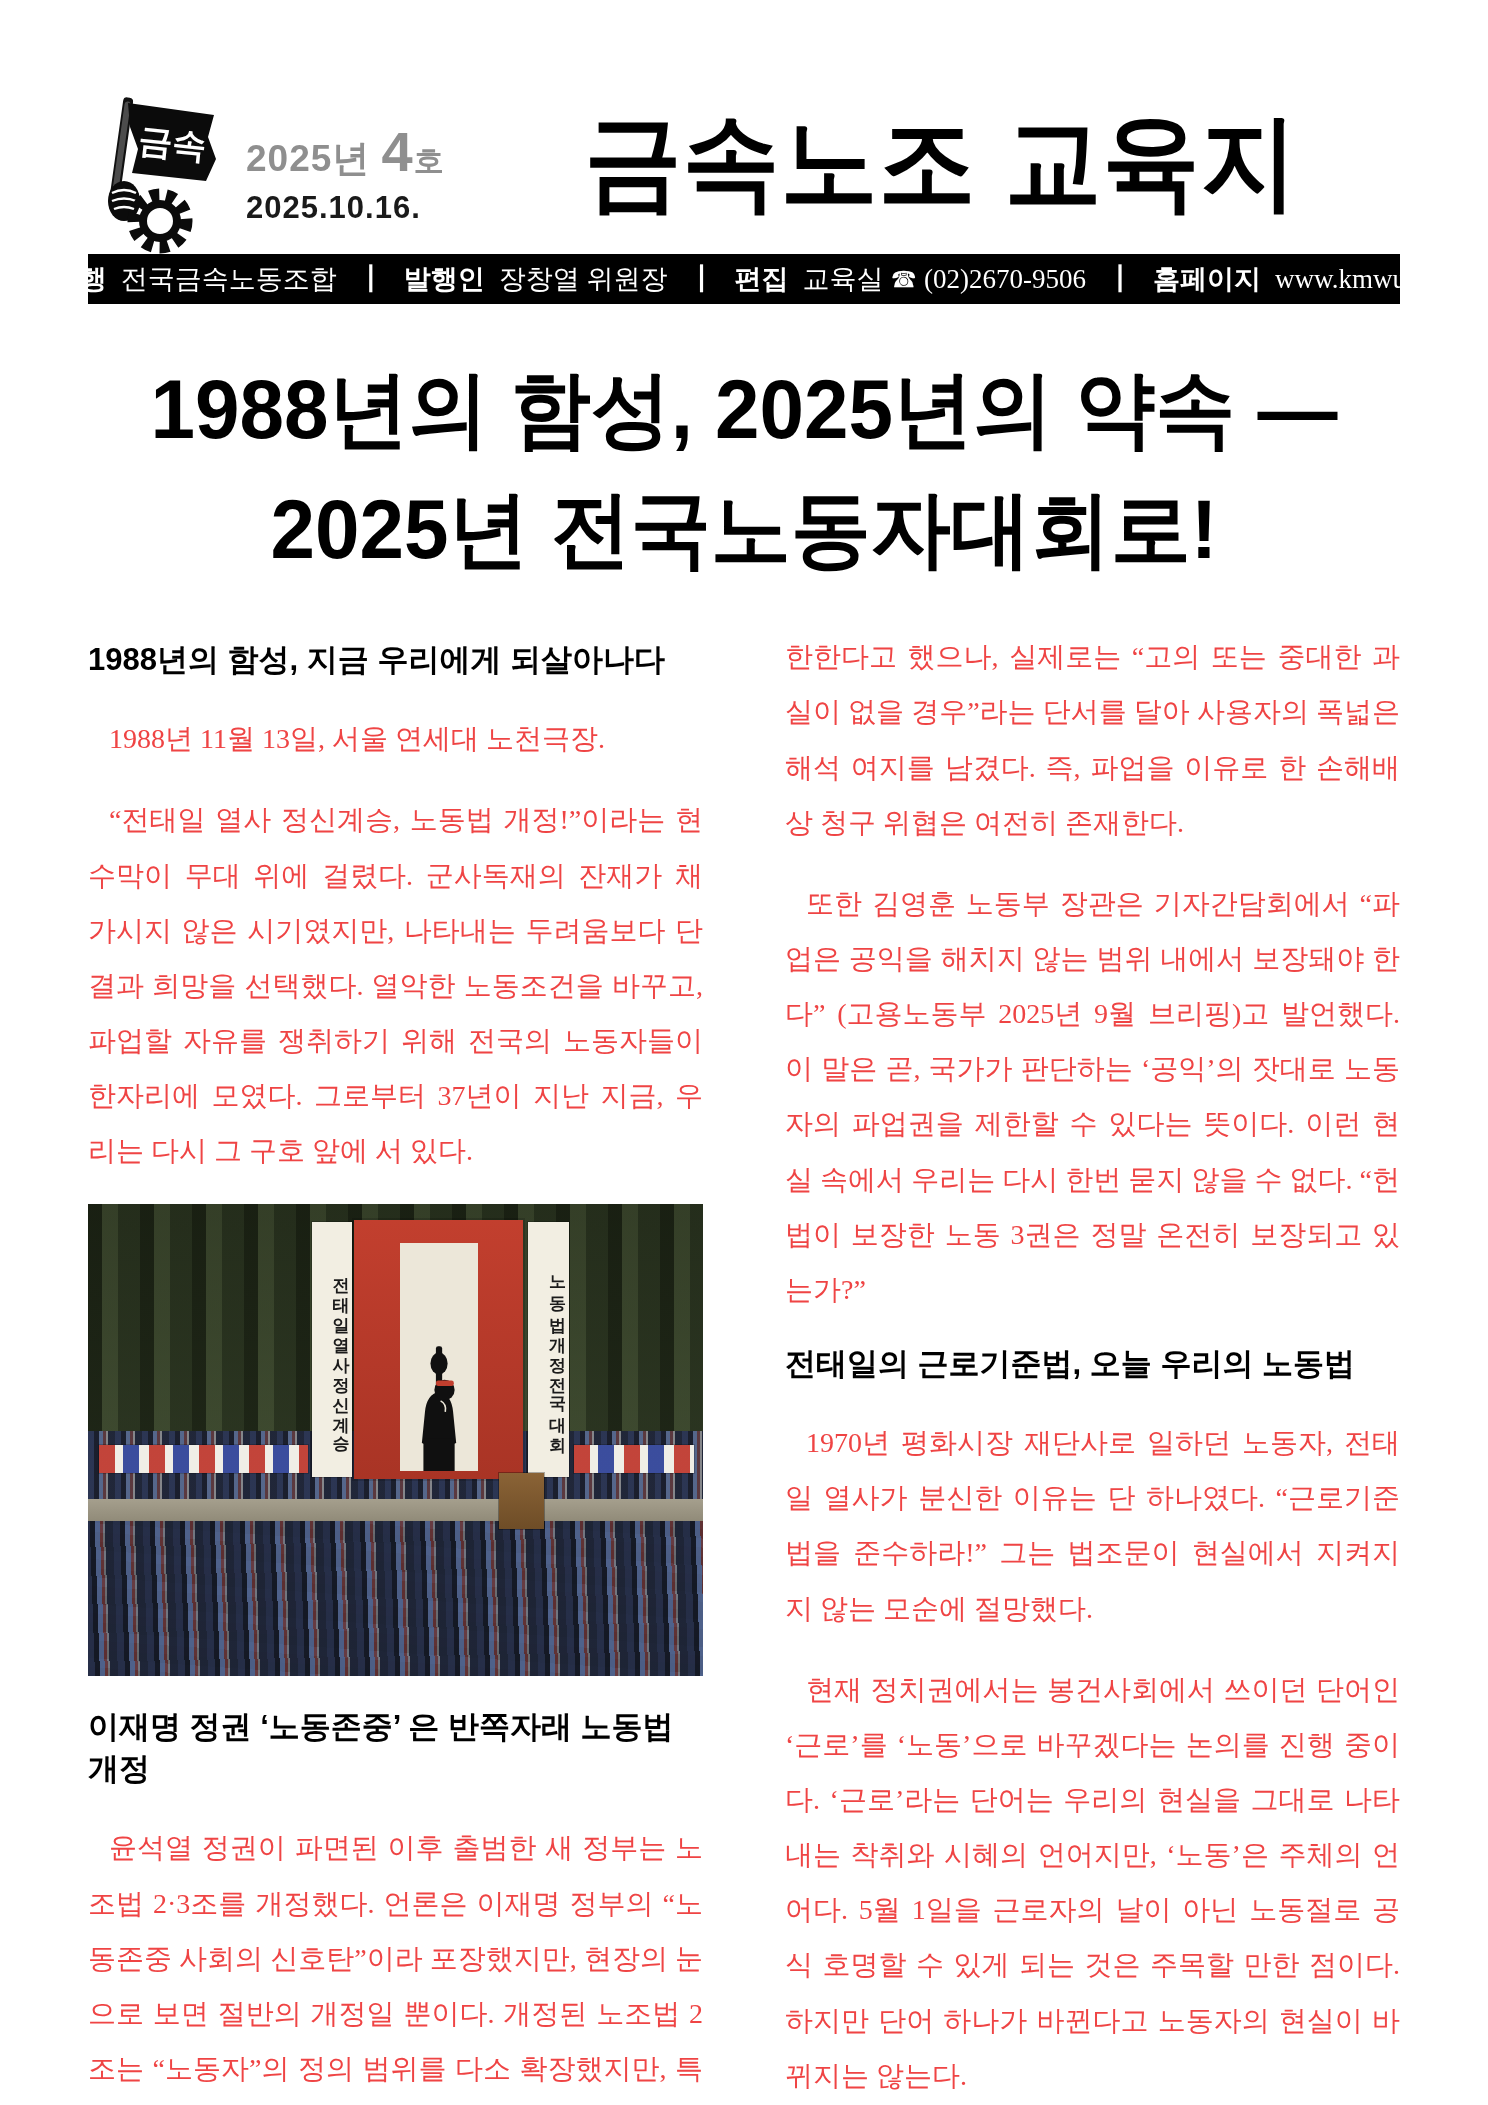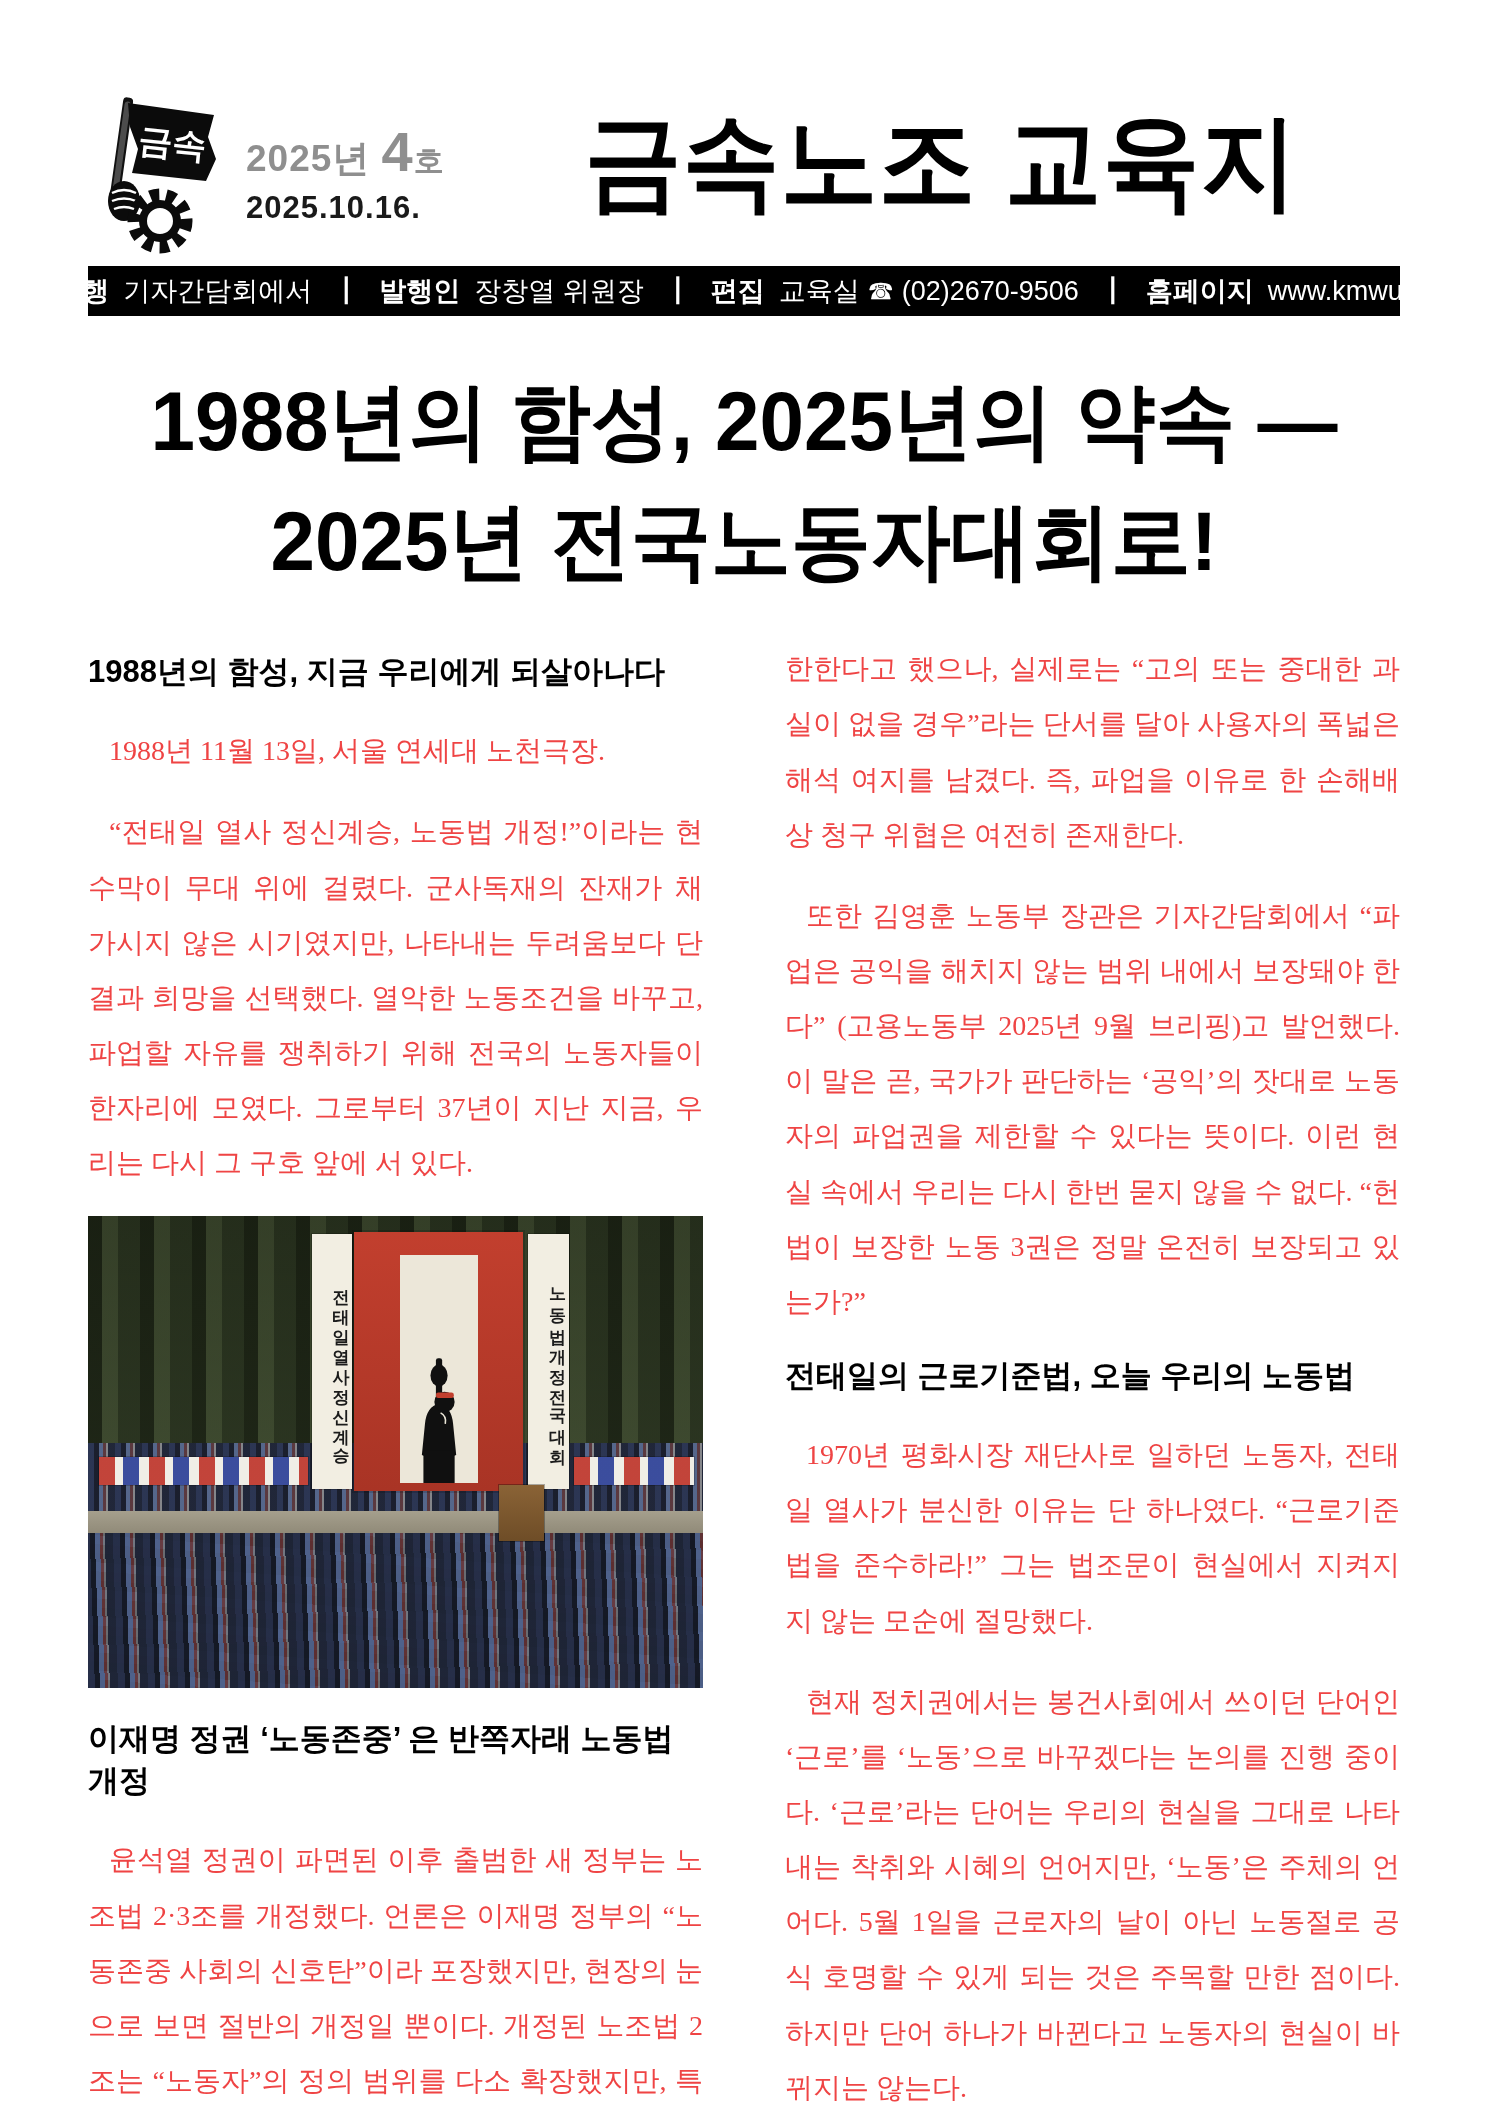--- a/index.html
+++ b/index.html
@@ -39,11 +39,10 @@
 
   
   .infobar {
-    margin-top:12px;
     height:50px;
     background:#000000;
     color:#ffffff;
-    font-family:Liberation Sans, sans-serif;
+    font-family:Liberation Serif, serif;
     font-size:27px;
     display:flex; align-items:center; justify-content:center;
     gap:14px; white-space:nowrap;

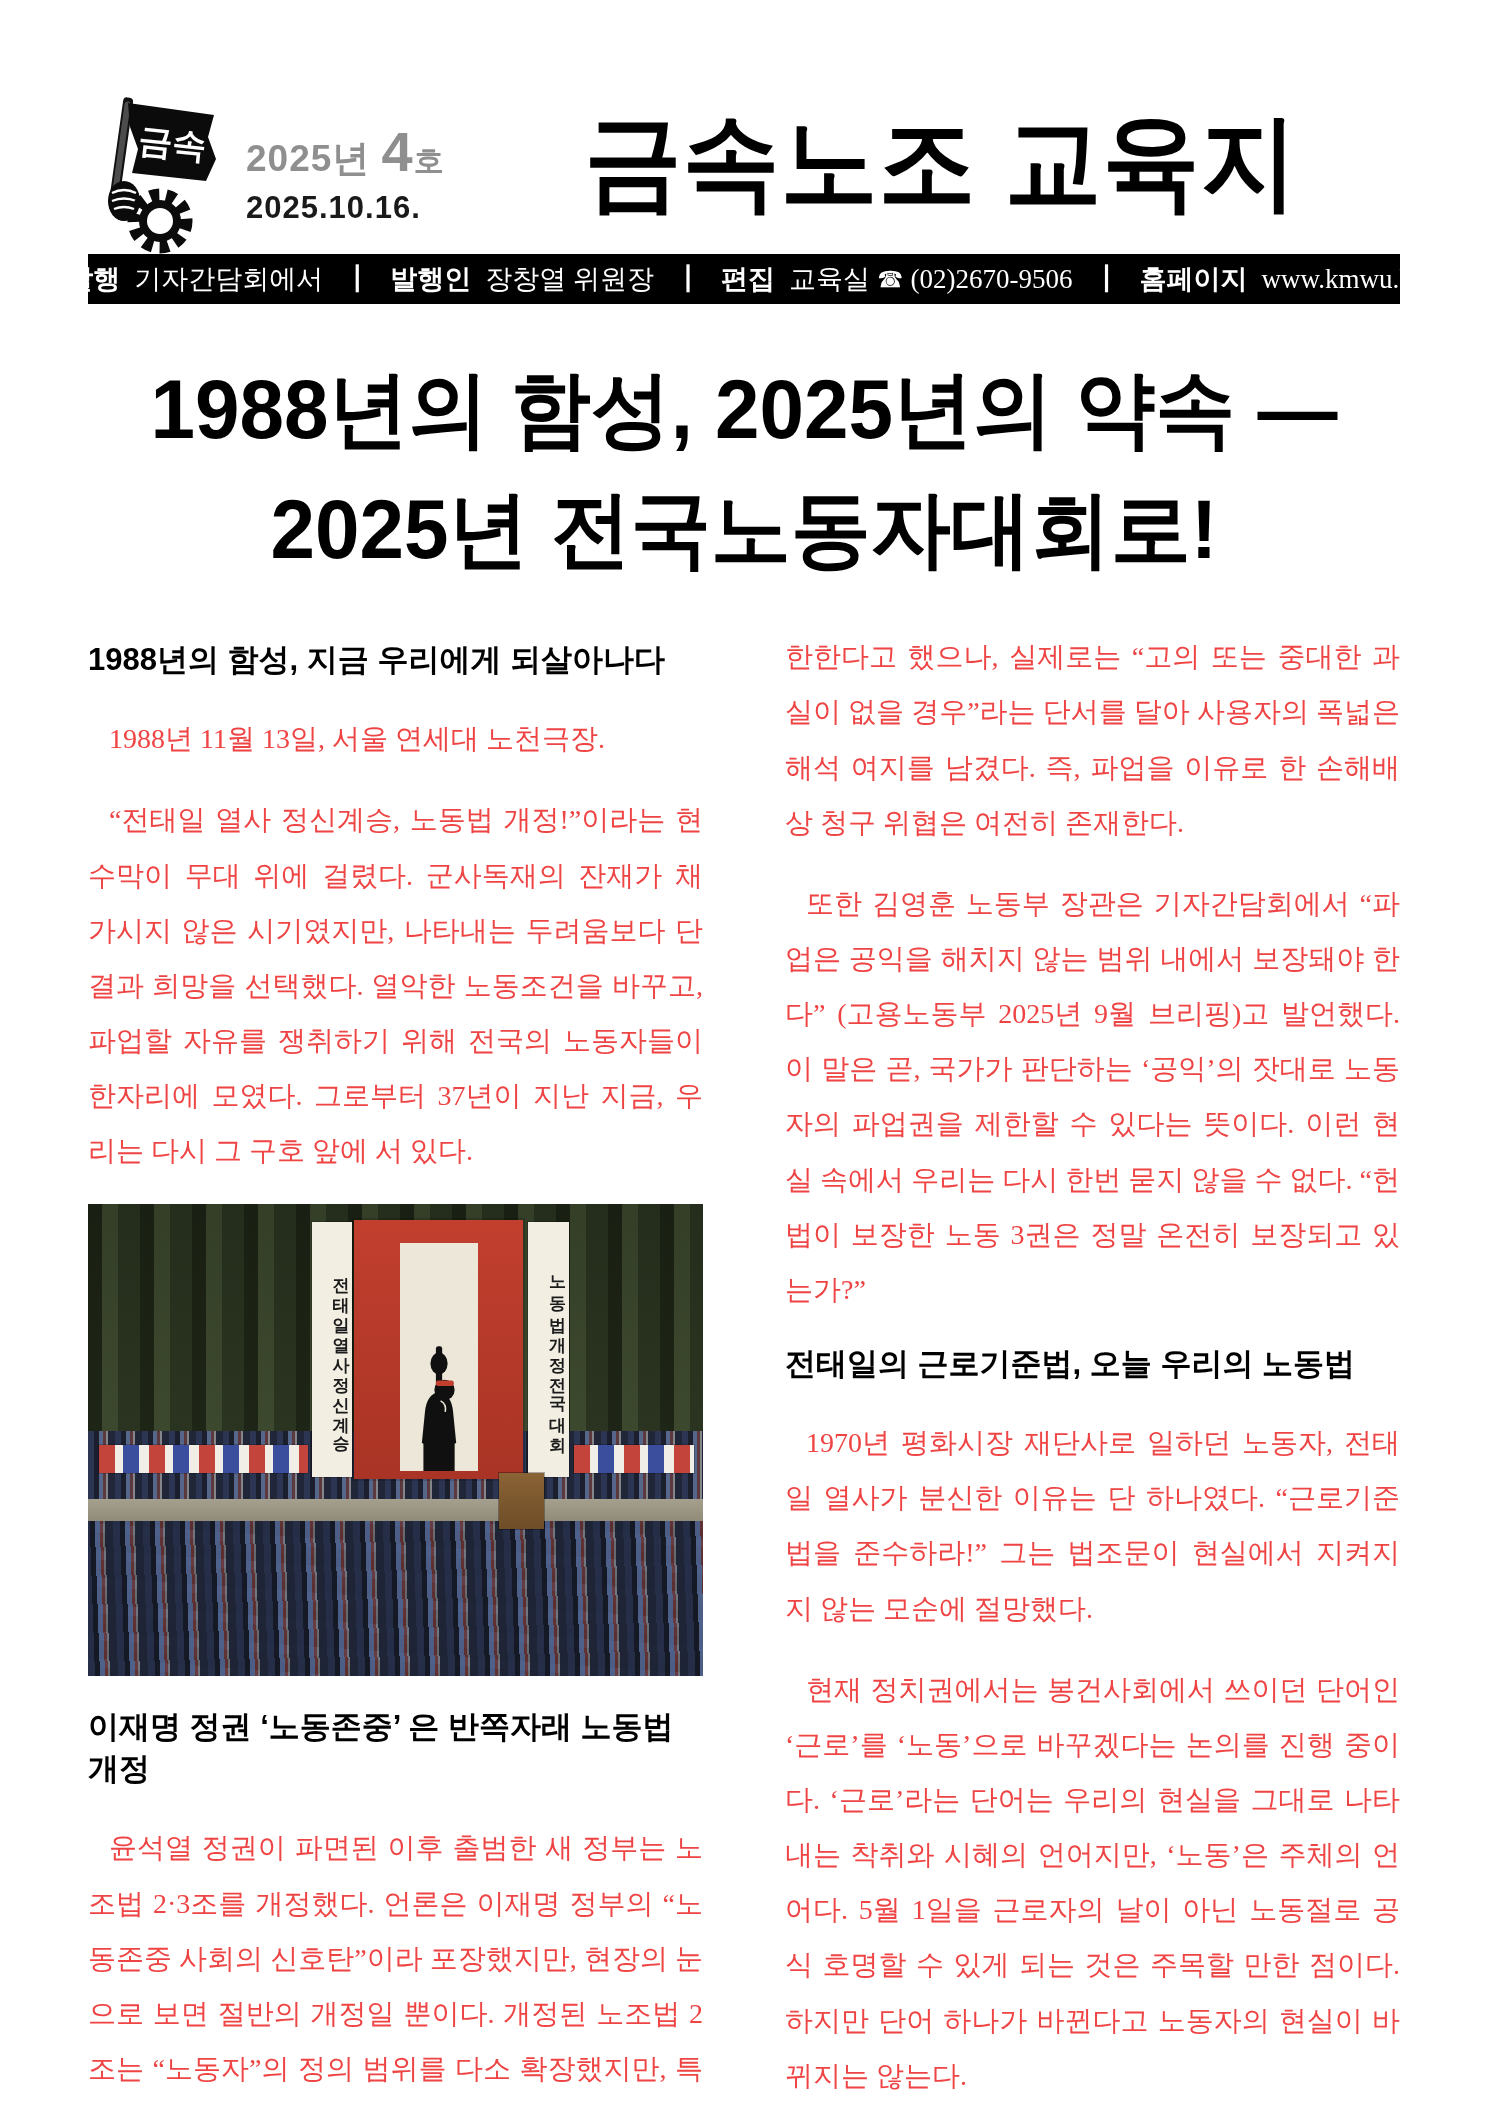--- a/index.html
+++ b/index.html
@@ -198,7 +198,7 @@
 
   <div class="infobar">
     <span class="ib-label">발행</span>
-    <span>기자간담회에서</span>
+    <span>전국금속노동조합</span>
     <span class="sep">┃</span>
     <span class="ib-label">발행인</span>
     <span>장창열 위원장</span>

